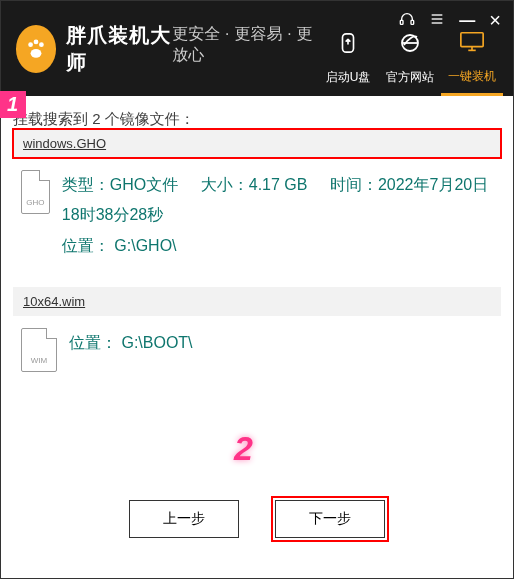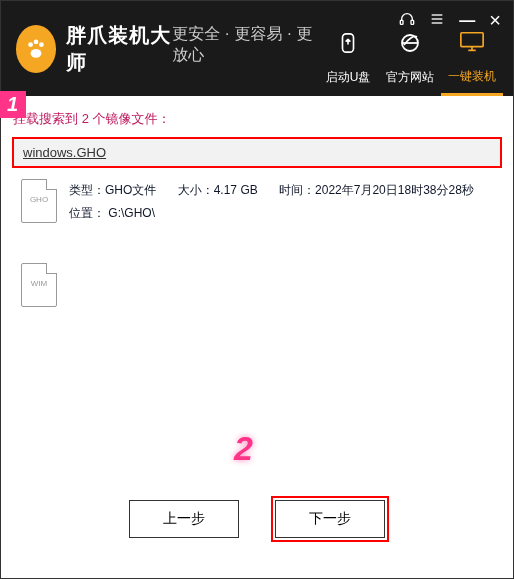--- a/index.html
+++ b/index.html
@@ -18,7 +18,7 @@
 .nav-item.active { color: #f5a623; border-bottom: 3px solid #f5a623; }
 .nav-item .nicon { height: 28px; display: flex; align-items: center; justify-content: center; }
 .content { padding: 14px 12px; position: relative; }
-.search-text { font-size: 13px; color: #be185d; margin-bottom: 10px; position: relative; }
+.search-text { font-size: 15px; color: #404040; position: relative; }
 .badge1 { position: absolute; top: 90px; left: -2px; background: #ff3388; color: #fff; font-weight: bold; font-size: 20px; padding: 2px 8px; font-style: italic; z-index: 5; }
 .badge2 { position: absolute; top: 428px; left: 233px; color: #ff3388; font-weight: bold; font-size: 34px; font-style: italic; text-shadow: 0 0 6px #ff88bb; z-index: 5; }
 .file-block { margin-bottom: 14px; }

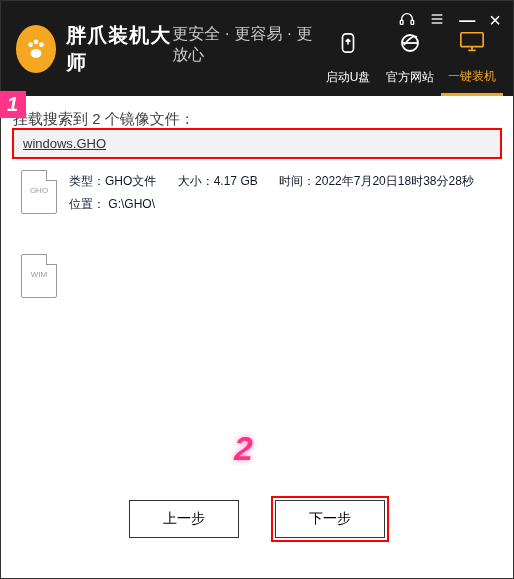--- a/index.html
+++ b/index.html
@@ -27,7 +27,7 @@
 .file-details { display: flex; gap: 12px; padding: 12px 8px; align-items: flex-start; }
 .file-icon { width: 36px; height: 44px; border: 1.5px solid #999; border-radius: 2px; position: relative; display: flex; align-items: flex-end; justify-content: center; font-size: 8px; color: #999; padding-bottom: 18px; }
 .file-icon::before { content: ""; position: absolute; top: -1px; right: -1px; width: 10px; height: 10px; background: #fff; border-left: 1.5px solid #999; border-bottom: 1.5px solid #999; }
-.file-meta { font-size: 12px; color: #0f172a; line-height: 1.9; }
+.file-meta { font-size: 16px; color: #0f766e; line-height: 1.9; }
 .file-meta .row1 span { margin-right: 18px; }
 .footer-btns { position: absolute; bottom: 40px; left: 0; right: 0; display: flex; justify-content: center; gap: 36px; }
 .btn { width: 110px; height: 38px; border: 1.5px solid #333; background: #fff; font-size: 14px; display: flex; align-items: center; justify-content: center; cursor: pointer; }

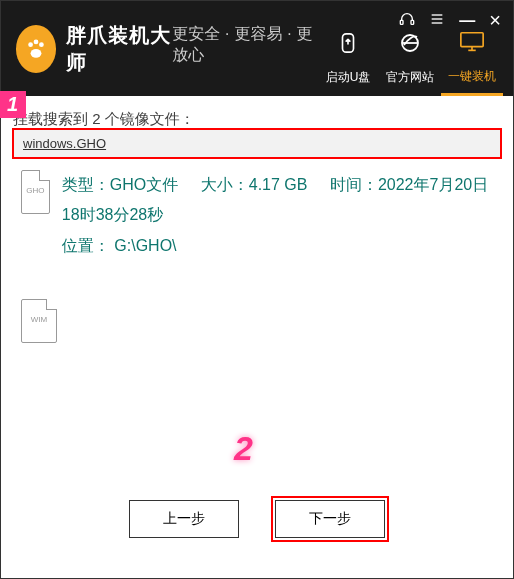--- a/index.html
+++ b/index.html
@@ -25,7 +25,7 @@
 .file-name { background: #f2f2f2; padding: 7px 10px; font-size: 13px; color: #333; text-decoration: underline; }
 .file-name.selected { outline: 2px solid #ff0000; outline-offset: -1px; }
 .file-details { display: flex; gap: 12px; padding: 12px 8px; align-items: flex-start; }
-.file-icon { width: 36px; height: 44px; border: 1.5px solid #999; border-radius: 2px; position: relative; display: flex; align-items: flex-end; justify-content: center; font-size: 8px; color: #999; padding-bottom: 18px; }
+.file-icon { width: 36px; height: 44px; border: 1.5px solid #999; border-radius: 2px; position: relative; display: flex; align-items: flex-end; justify-content: center; font-size: 8px; color: #999; padding-bottom: 6px; }
 .file-icon::before { content: ""; position: absolute; top: -1px; right: -1px; width: 10px; height: 10px; background: #fff; border-left: 1.5px solid #999; border-bottom: 1.5px solid #999; }
 .file-meta { font-size: 16px; color: #0f766e; line-height: 1.9; }
 .file-meta .row1 span { margin-right: 18px; }

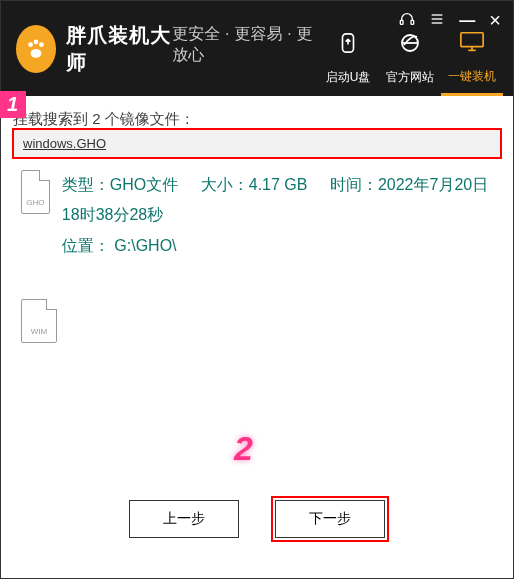--- a/index.html
+++ b/index.html
@@ -134,6 +134,9 @@
     </div>
 
     <div class="file-block">
+      <div class="file-name">
+        <span>10x64.wim</span>
+      </div>
       <div class="file-details">
         <div class="file-icon">
             <span>WIM</span>

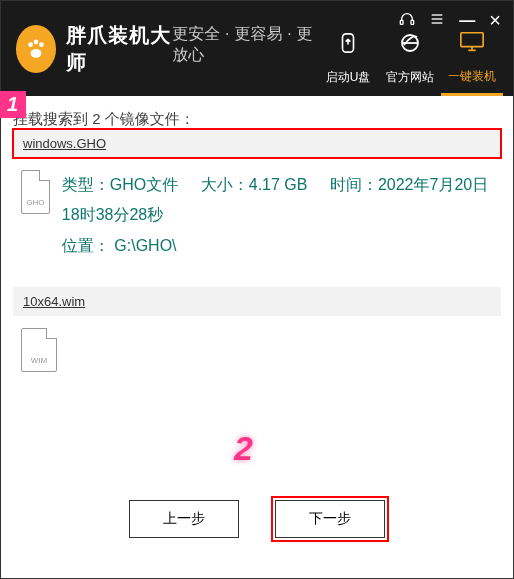--- a/index.html
+++ b/index.html
@@ -142,6 +142,7 @@
             <span>WIM</span>
           </div>
         <div class="file-meta">
+          <div>位置： G:\BOOT\</div>
         </div>
       </div>
     </div>

